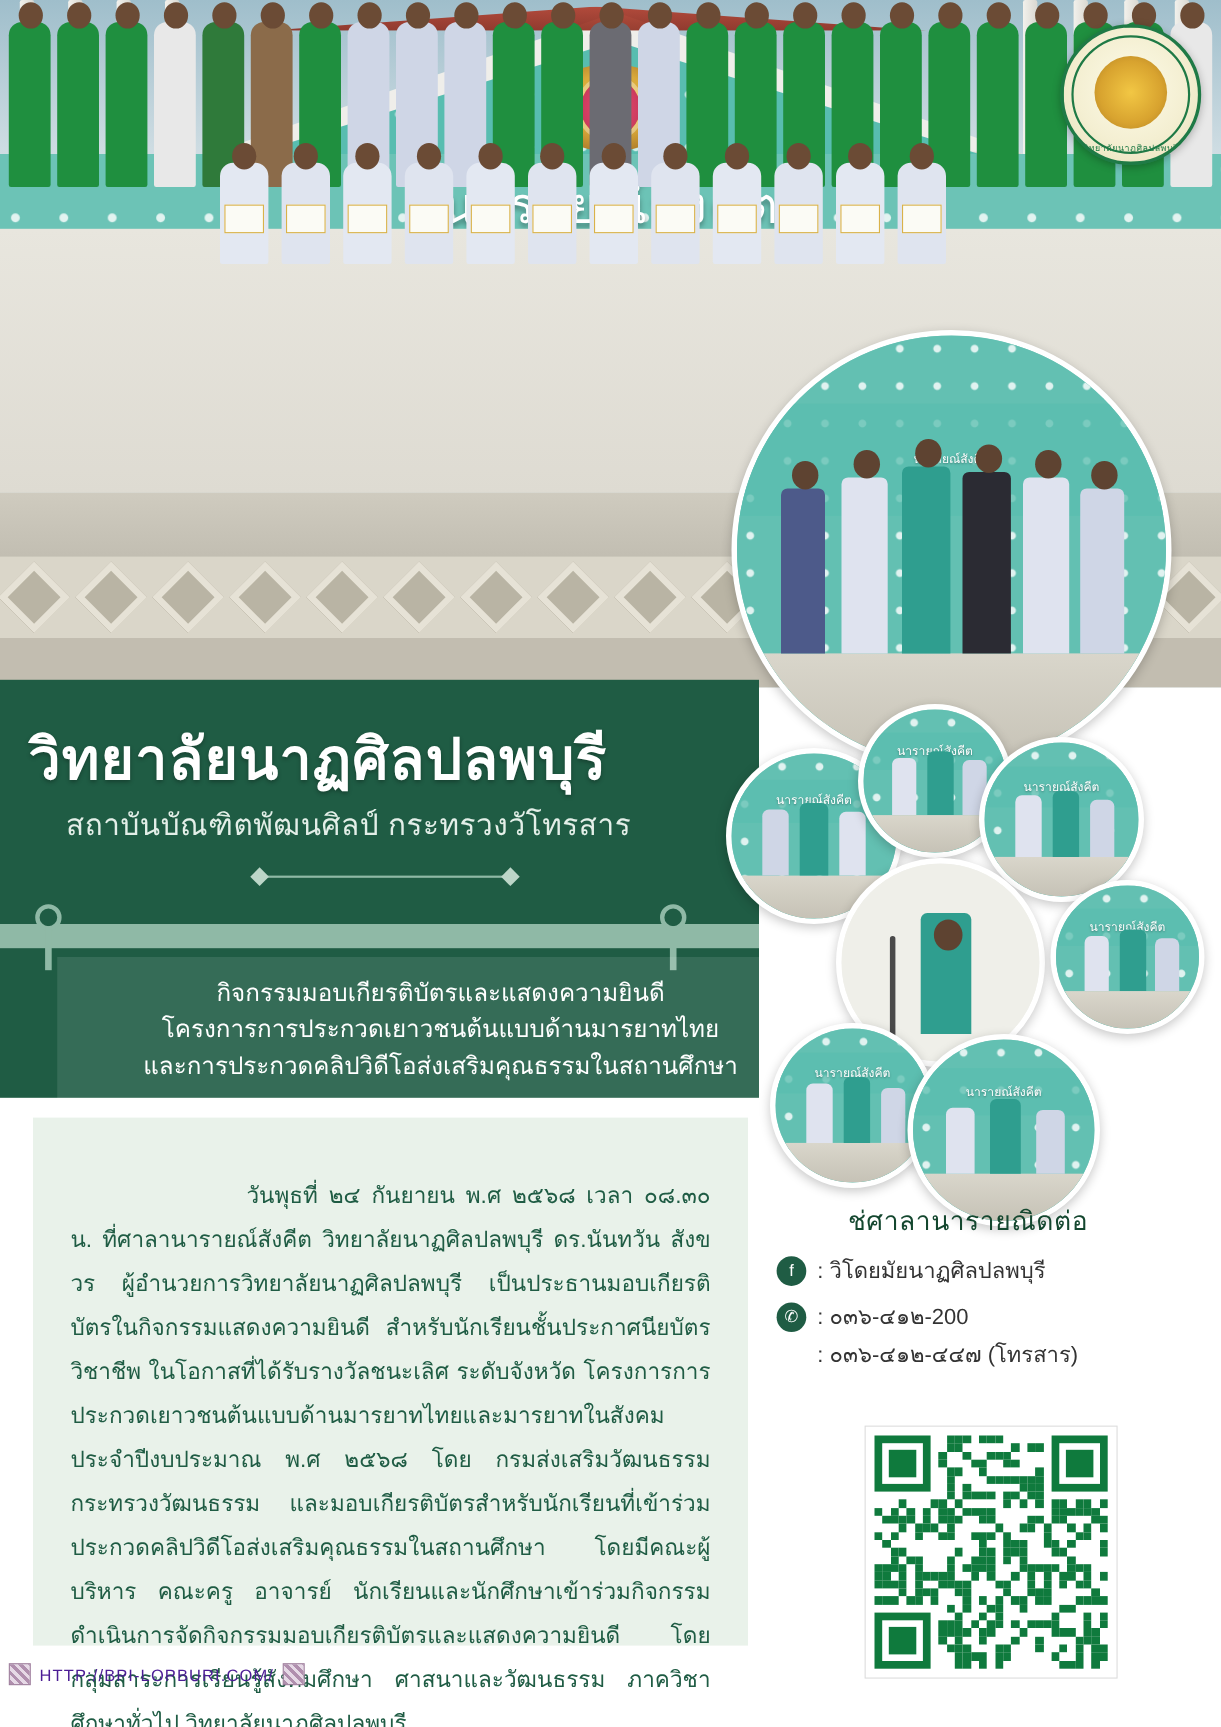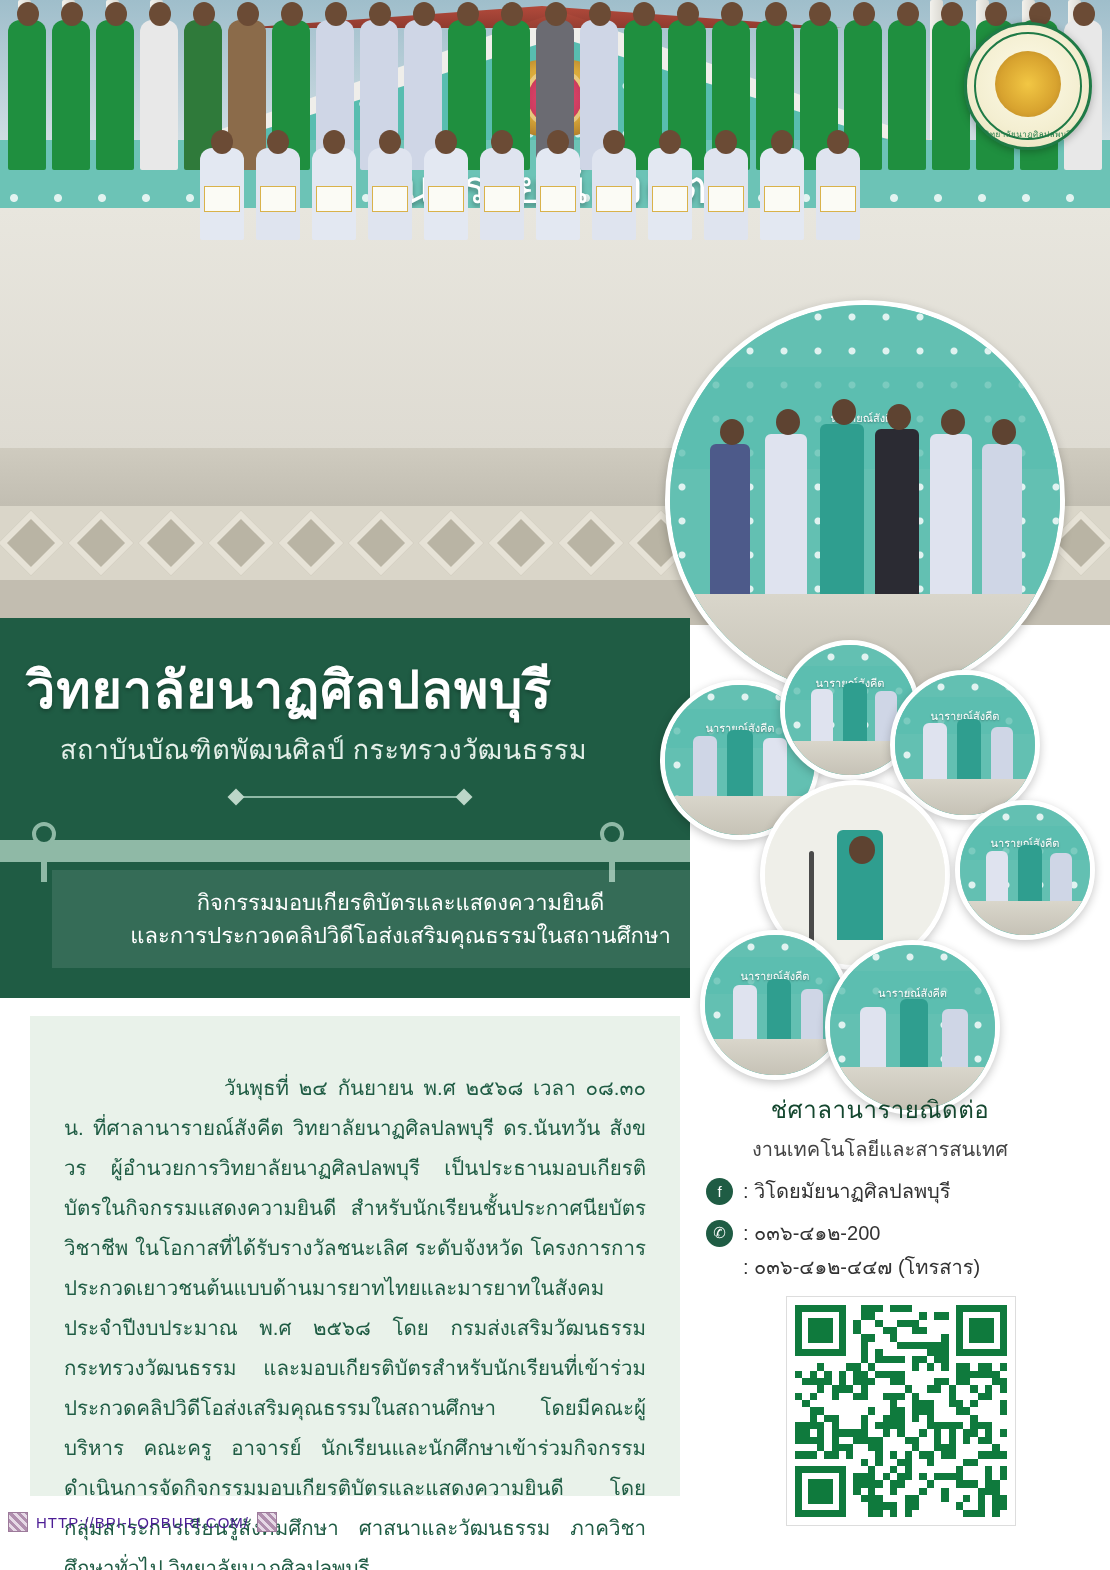--- a/index.html
+++ b/index.html
@@ -429,7 +429,7 @@
 
 <div class="title-panel">
   <div class="title-main">วิทยาลัยนาฏศิลปลพบุรี</div>
-  <div class="title-sub">สถาบันบัณฑิตพัฒนศิลป์ กระทรวงวัฒนธรรม</div>
+  <div class="title-sub">สถาบันบัณฑิตพัฒนศิลป์ กระทรวงวัโทรสาร</div>
 
   <div class="divider">
     <div class="line"></div>

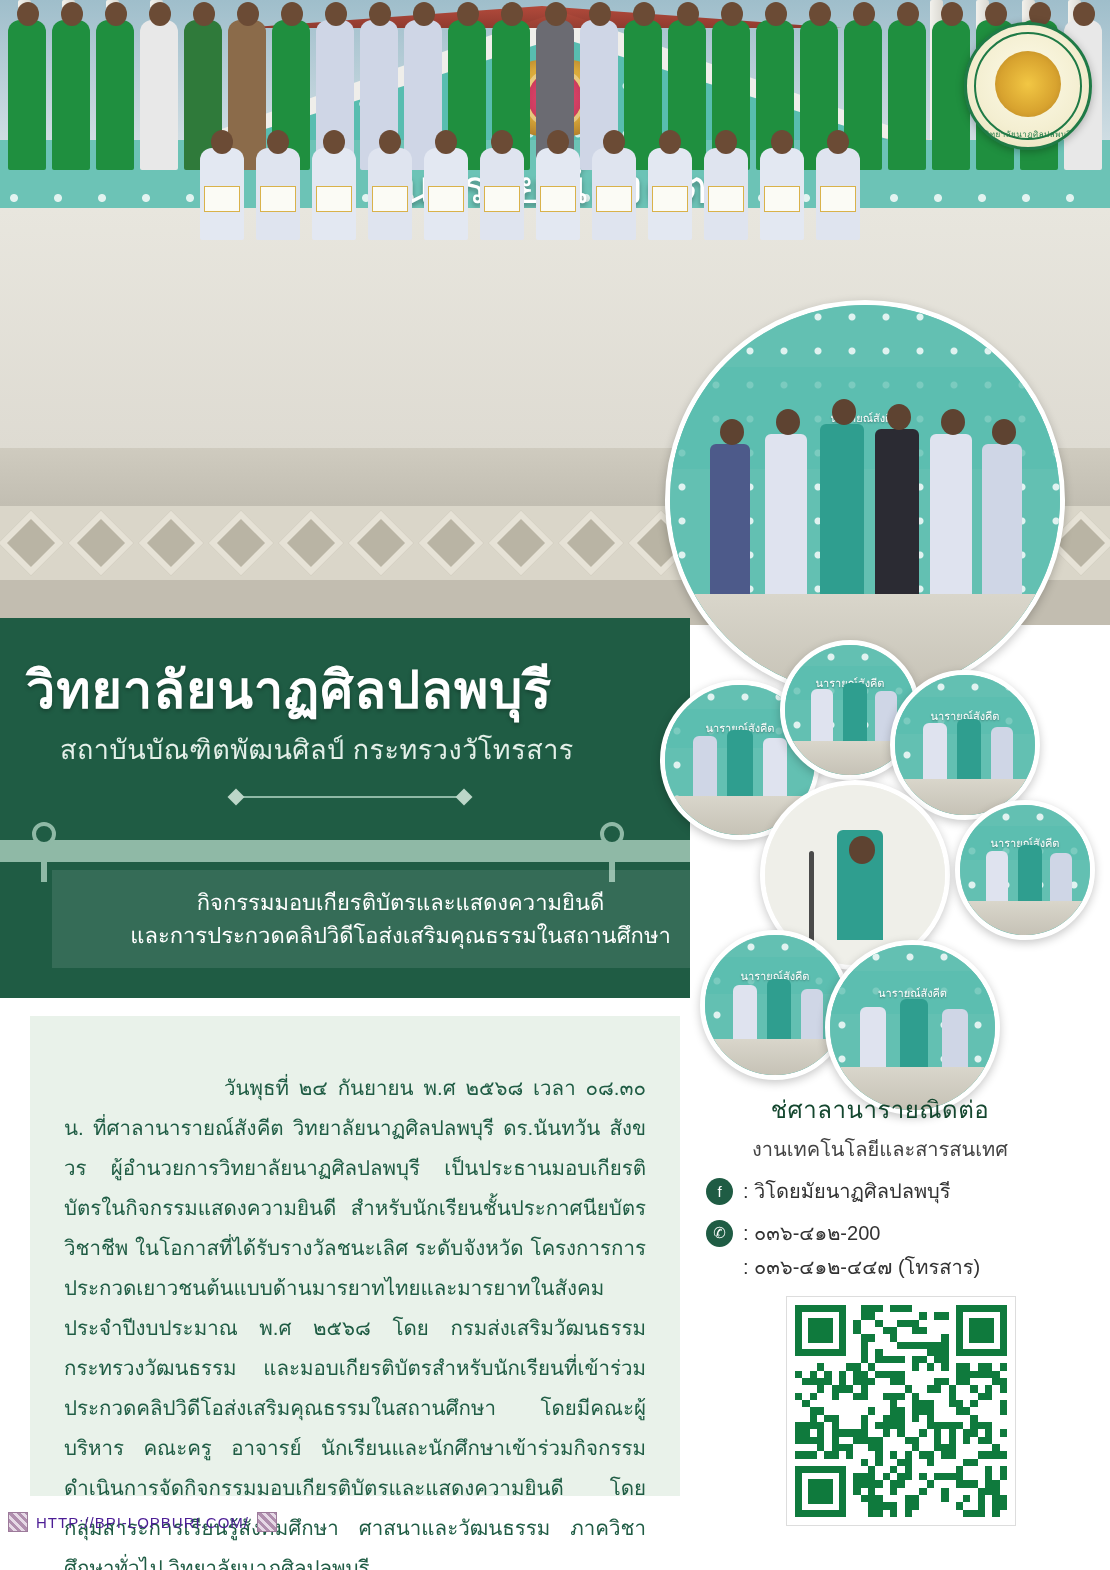--- a/index.html
+++ b/index.html
@@ -449,6 +449,7 @@
 
   <div class="desc-box">
     <div>กิจกรรมมอบเกียรติบัตรและแสดงความยินดี</div>
+    <div>โครงการการประกวดเยาวชนต้นแบบด้านมารยาทไทย</div>
     <div>และการประกวดคลิปวิดีโอส่งเสริมคุณธรรมในสถานศึกษา</div>
   </div>
 </div>

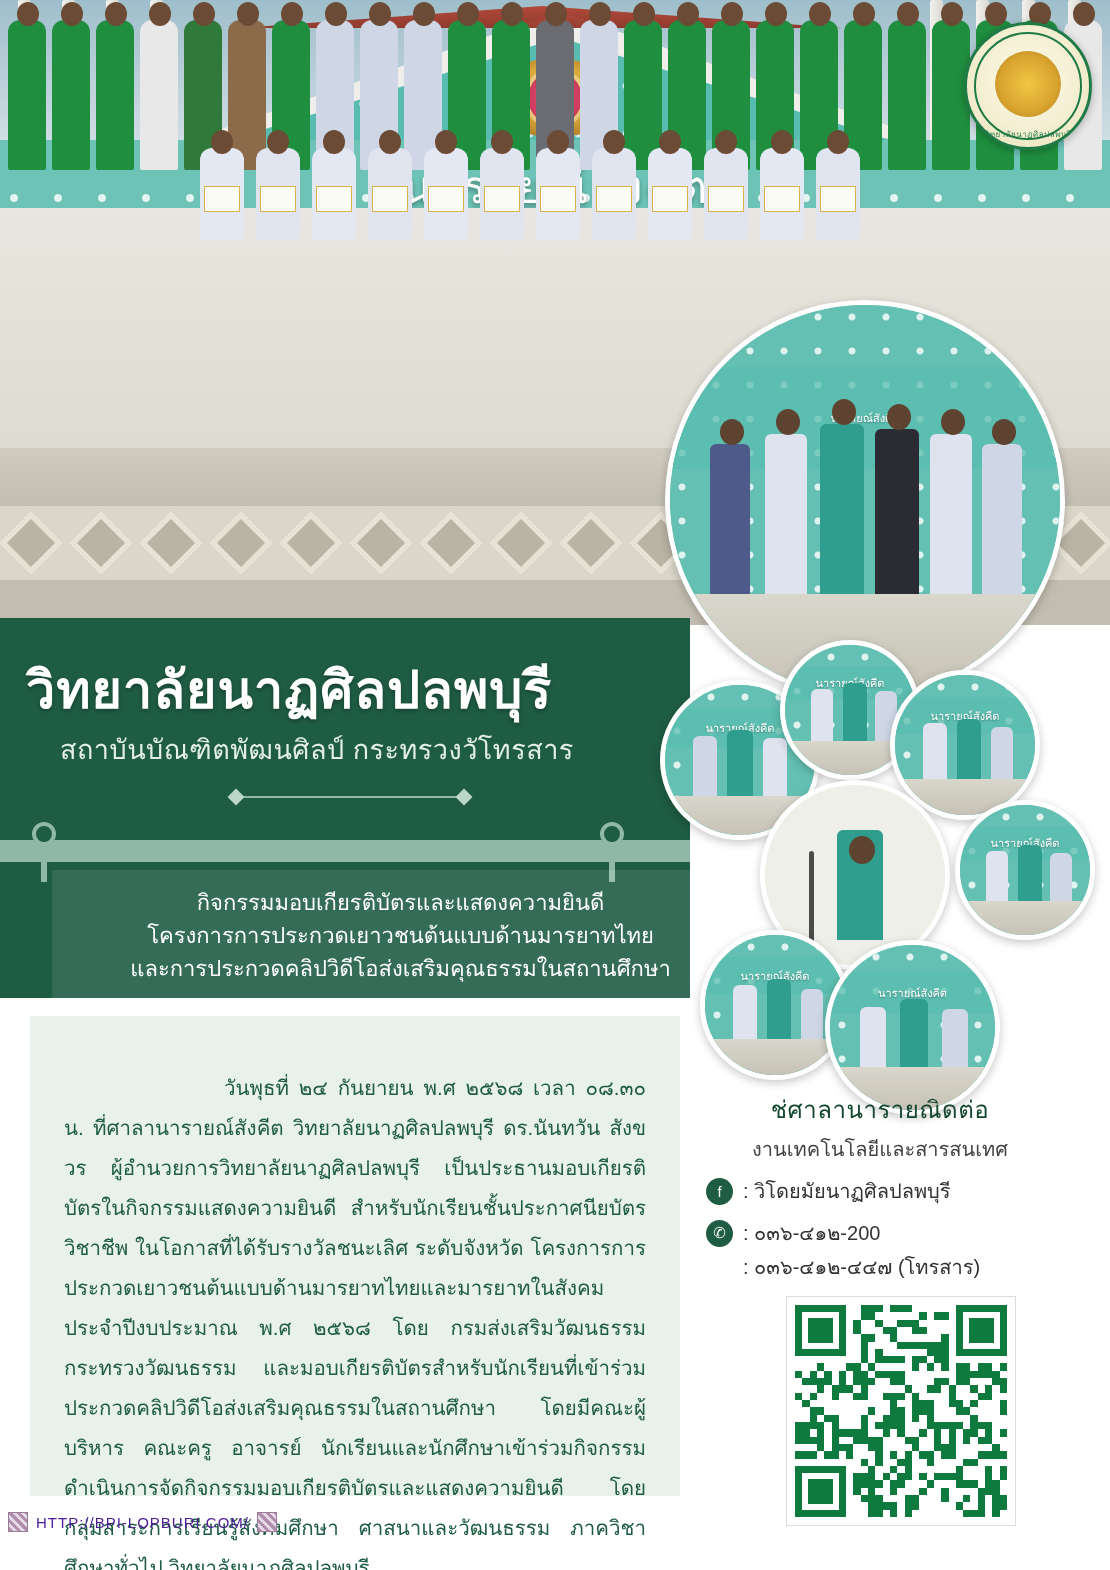--- a/index.html
+++ b/index.html
@@ -547,7 +547,6 @@
 
 <div class="contact">
   <div class="contact-title">ช่ศาลานารายณิดต่อ</div>
-  <div class="contact-line">งานเทคโนโลยีและสารสนเทศ</div>
 
   <div class="contact-row">
     <span class="ic">f</span>

